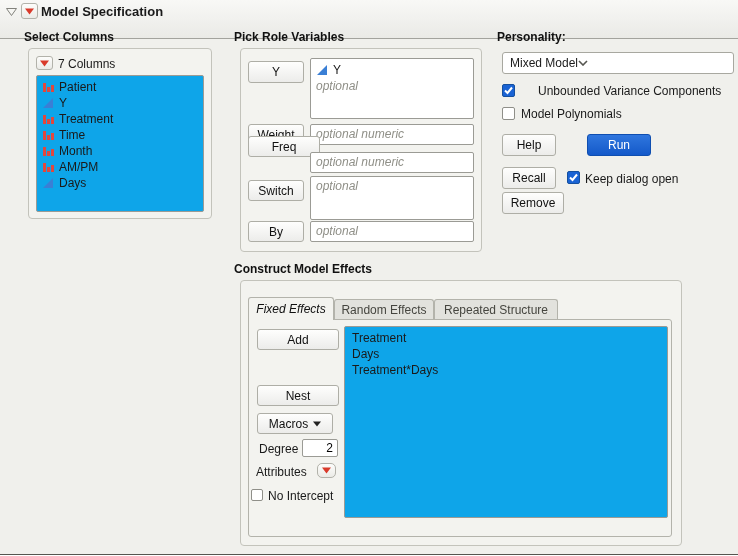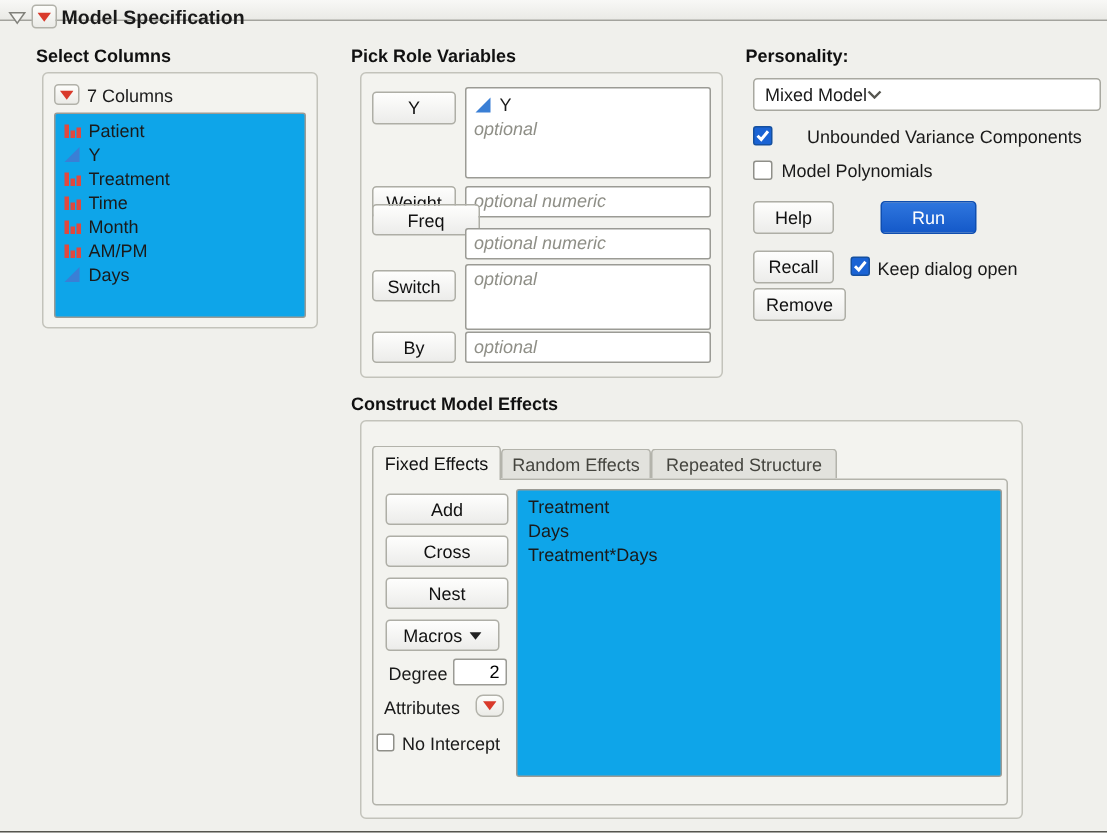--- a/index.html
+++ b/index.html
@@ -6,7 +6,7 @@
   html,body { width:738px; height:556px; }
   body { font-family:"Liberation Sans", sans-serif; font-size:12px; color:#1a1a1a; background:#fff; }
   .window { position:relative; width:738px; height:555px; background:#f0f0ec; border-bottom:1px solid #55554f; overflow:hidden; }
-  .titlebar { position:absolute; left:0; top:0; width:738px; height:14px; background:linear-gradient(#f8f8f6,#eaeae6); border-bottom:1px solid #a3a39d; }
+  .titlebar { position:absolute; left:0; top:0; width:738px; height:39px; background:linear-gradient(#f8f8f6,#eaeae6); border-bottom:1px solid #a3a39d; }
   .abs { position:absolute; }
   .section-label { position:absolute; font-weight:bold; font-size:12px; color:#111; }
   .groupbox { position:absolute; border:1px solid #c3c3bb; border-radius:4px; background:#f3f3ef; }

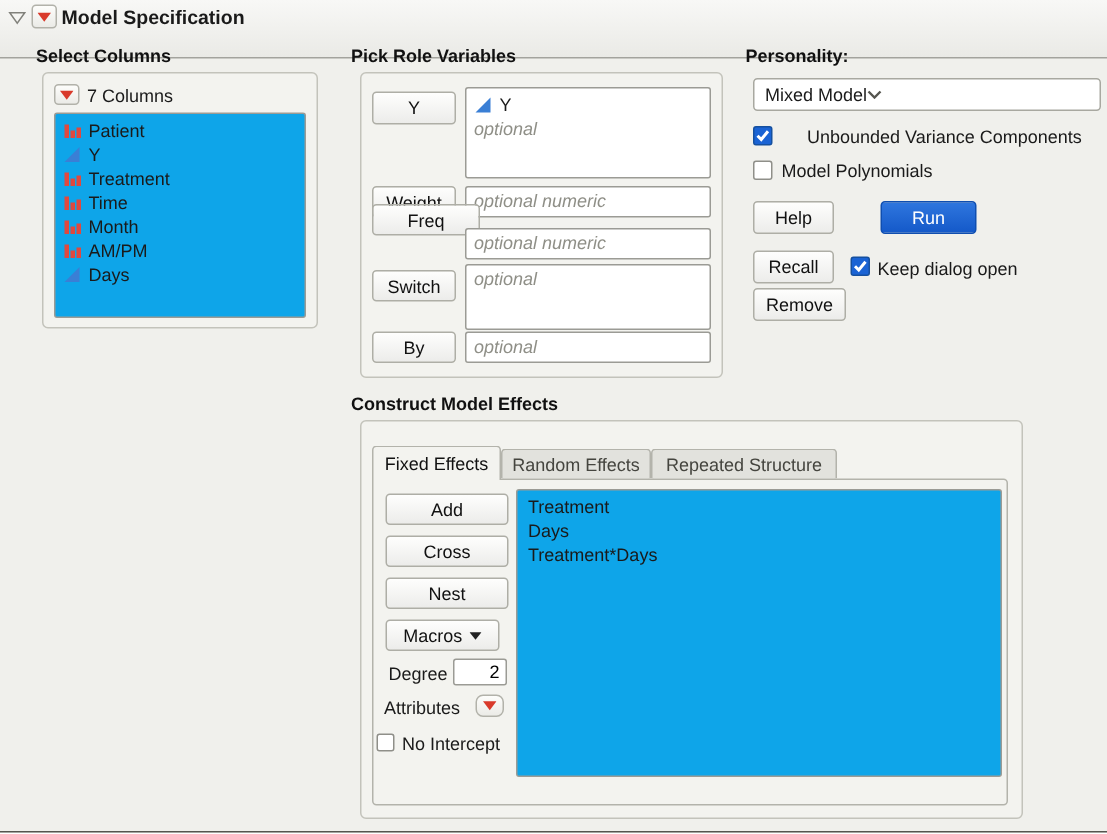--- a/index.html
+++ b/index.html
@@ -208,7 +208,7 @@
   <div class="section-label" style="left:234px; top:262px;">Construct Model Effects</div>
   <div class="groupbox" style="left:240px; top:280px; width:442px; height:266px;"></div>
 
-  <div class="tab active" style="left:248px; top:297px; width:86px; height:23px;">
+  <div class="tab active" style="left:248px; top:297px; width:86px; height:23px;font-style:italic;">
     <span>Fixed Effects</span>
   </div>
   <div class="tab inactive" style="left:334px; top:299px; width:100px; height:20px;">

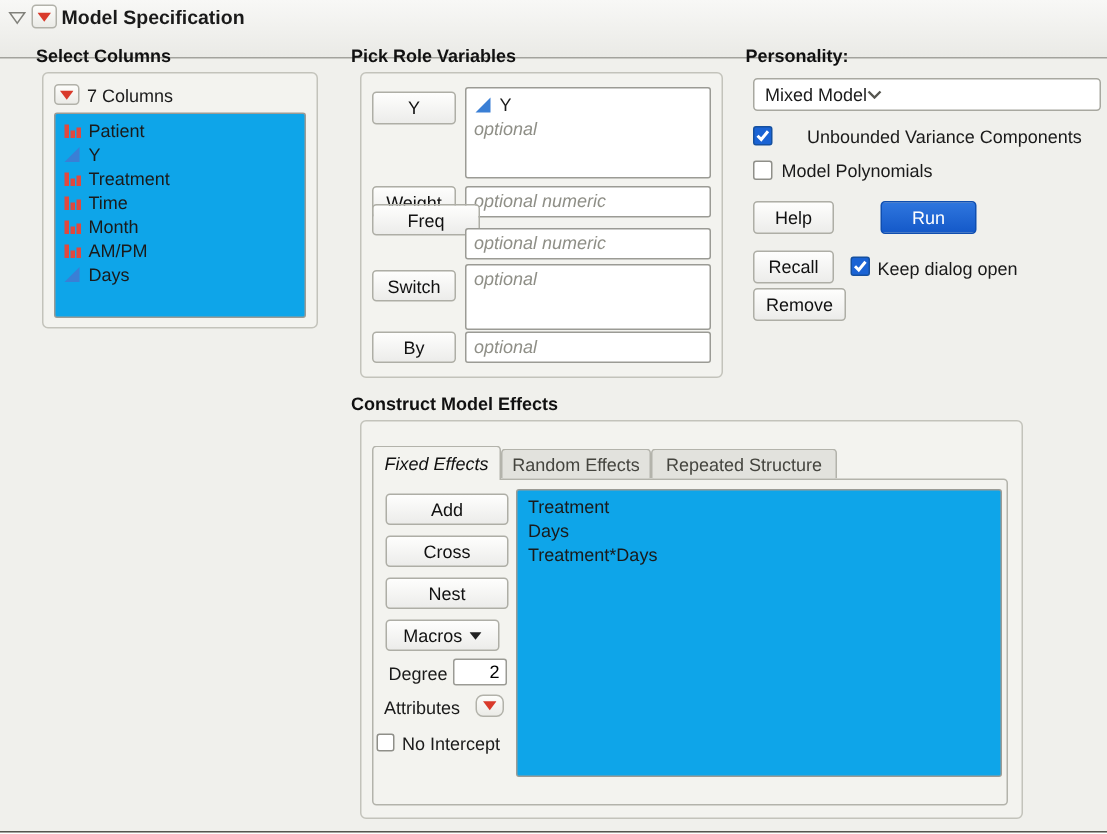--- a/index.html
+++ b/index.html
@@ -221,7 +221,6 @@
   <div class="tabpanel" style="left:248px; top:319px; width:424px; height:218px;"></div>
 
   <button class="btn" style="left:257px; top:329px; width:82px; height:21px; z-index:4;">Add</button>
-  <button class="btn" style="left:257px; top:357px; width:82px; height:21px; z-index:4;">Cross</button>
   <button class="btn" style="left:257px; top:385px; width:82px; height:21px; z-index:4;">Nest</button>
 
   <button class="btn" style="left:257px; top:413px; width:76px; height:21px; z-index:4; gap:5px;text-align:right;">

